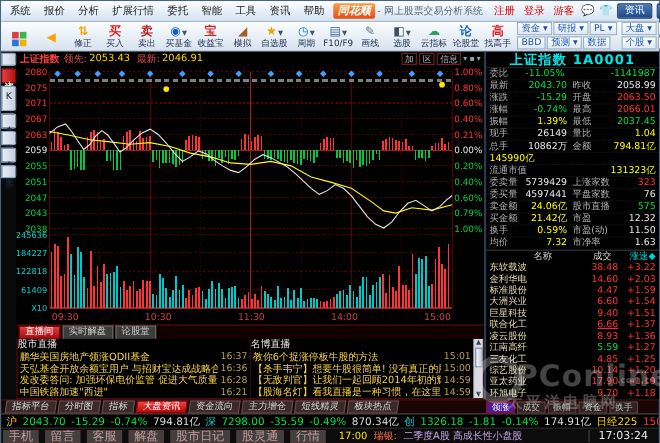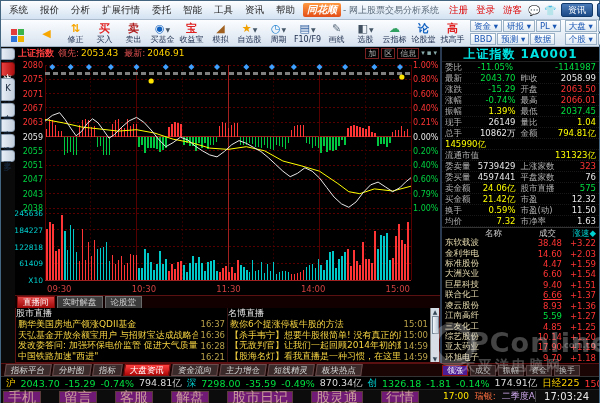--- a/index.html
+++ b/index.html
@@ -75,7 +75,7 @@
 .status1{height:13px;background:#000;border-top:1px solid #333;display:flex;align-items:center;padding:0 5px;font-size:9.5px;white-space:nowrap;overflow:hidden}
 .status1 span{margin-right:5px}
 .status2{height:14px;background:#0c0c0c;display:flex;align-items:center;padding:0 2px;border-top:1px solid #222}
-.slink{border:1px solid #5a3a3a;background:#701a75;color:#c89a9a;padding:0 4px;margin-right:18px;font-size:14px;line-height:10px}
+.slink{border:1px solid #5a3a3a;background:#404040;color:#c89a9a;padding:0 4px;margin-right:6px;font-size:11px;line-height:10px}
 .ticker{flex:1;overflow:hidden;white-space:nowrap;padding-left:6px}
 .clock{border-left:1px solid #444;padding:0 8px;color:#e8e8e8;font-size:10px}
 

